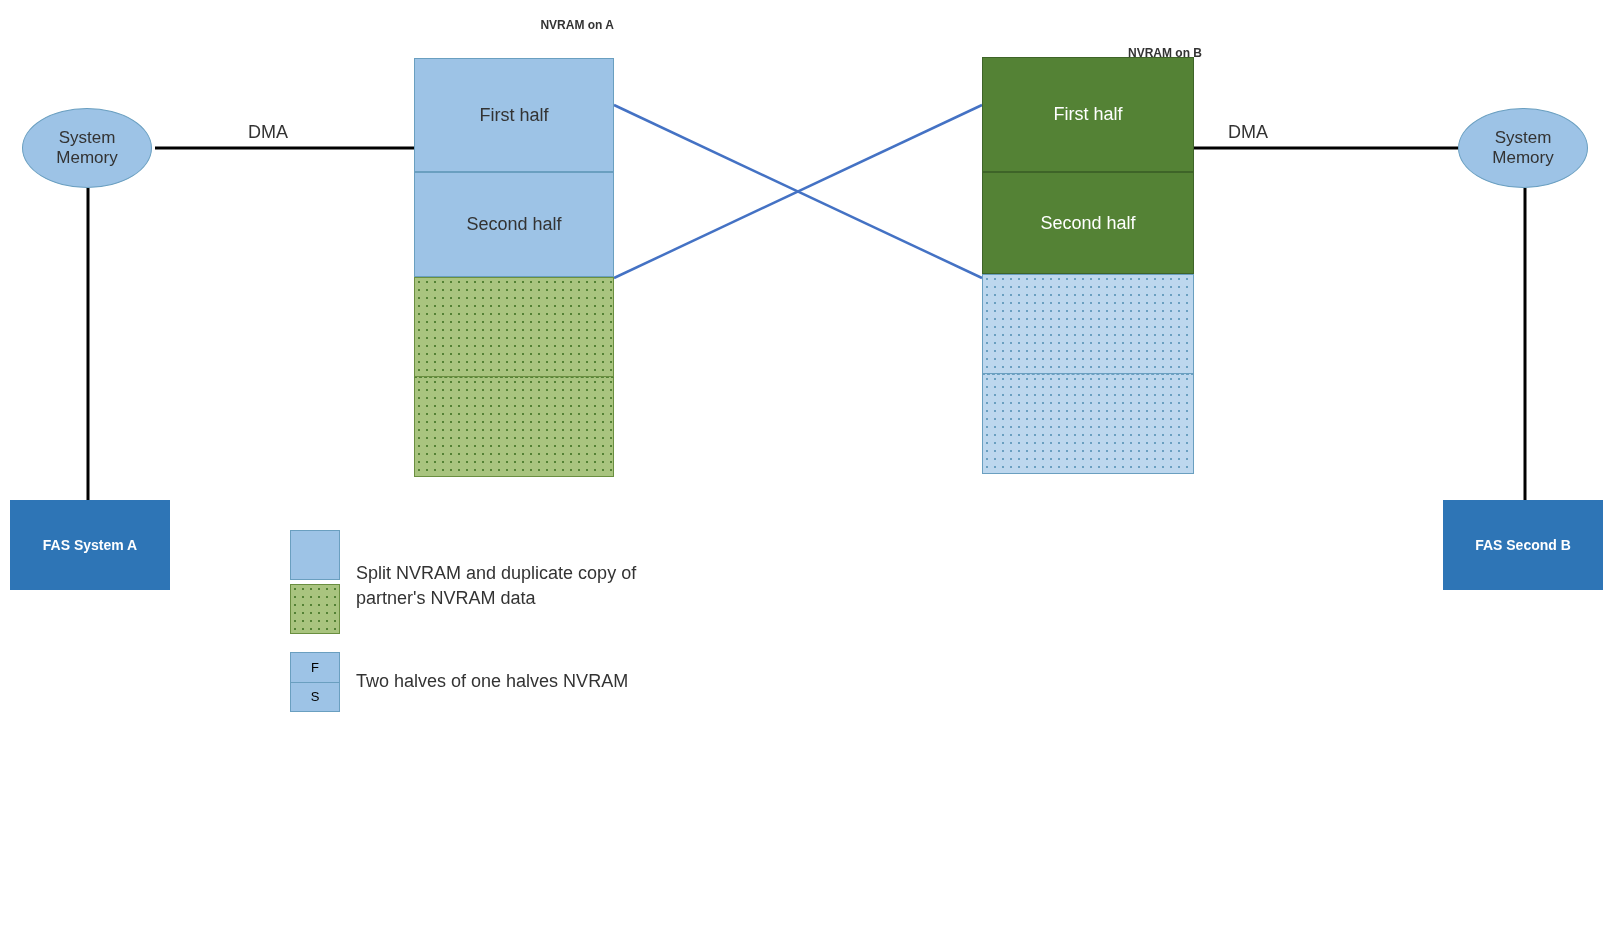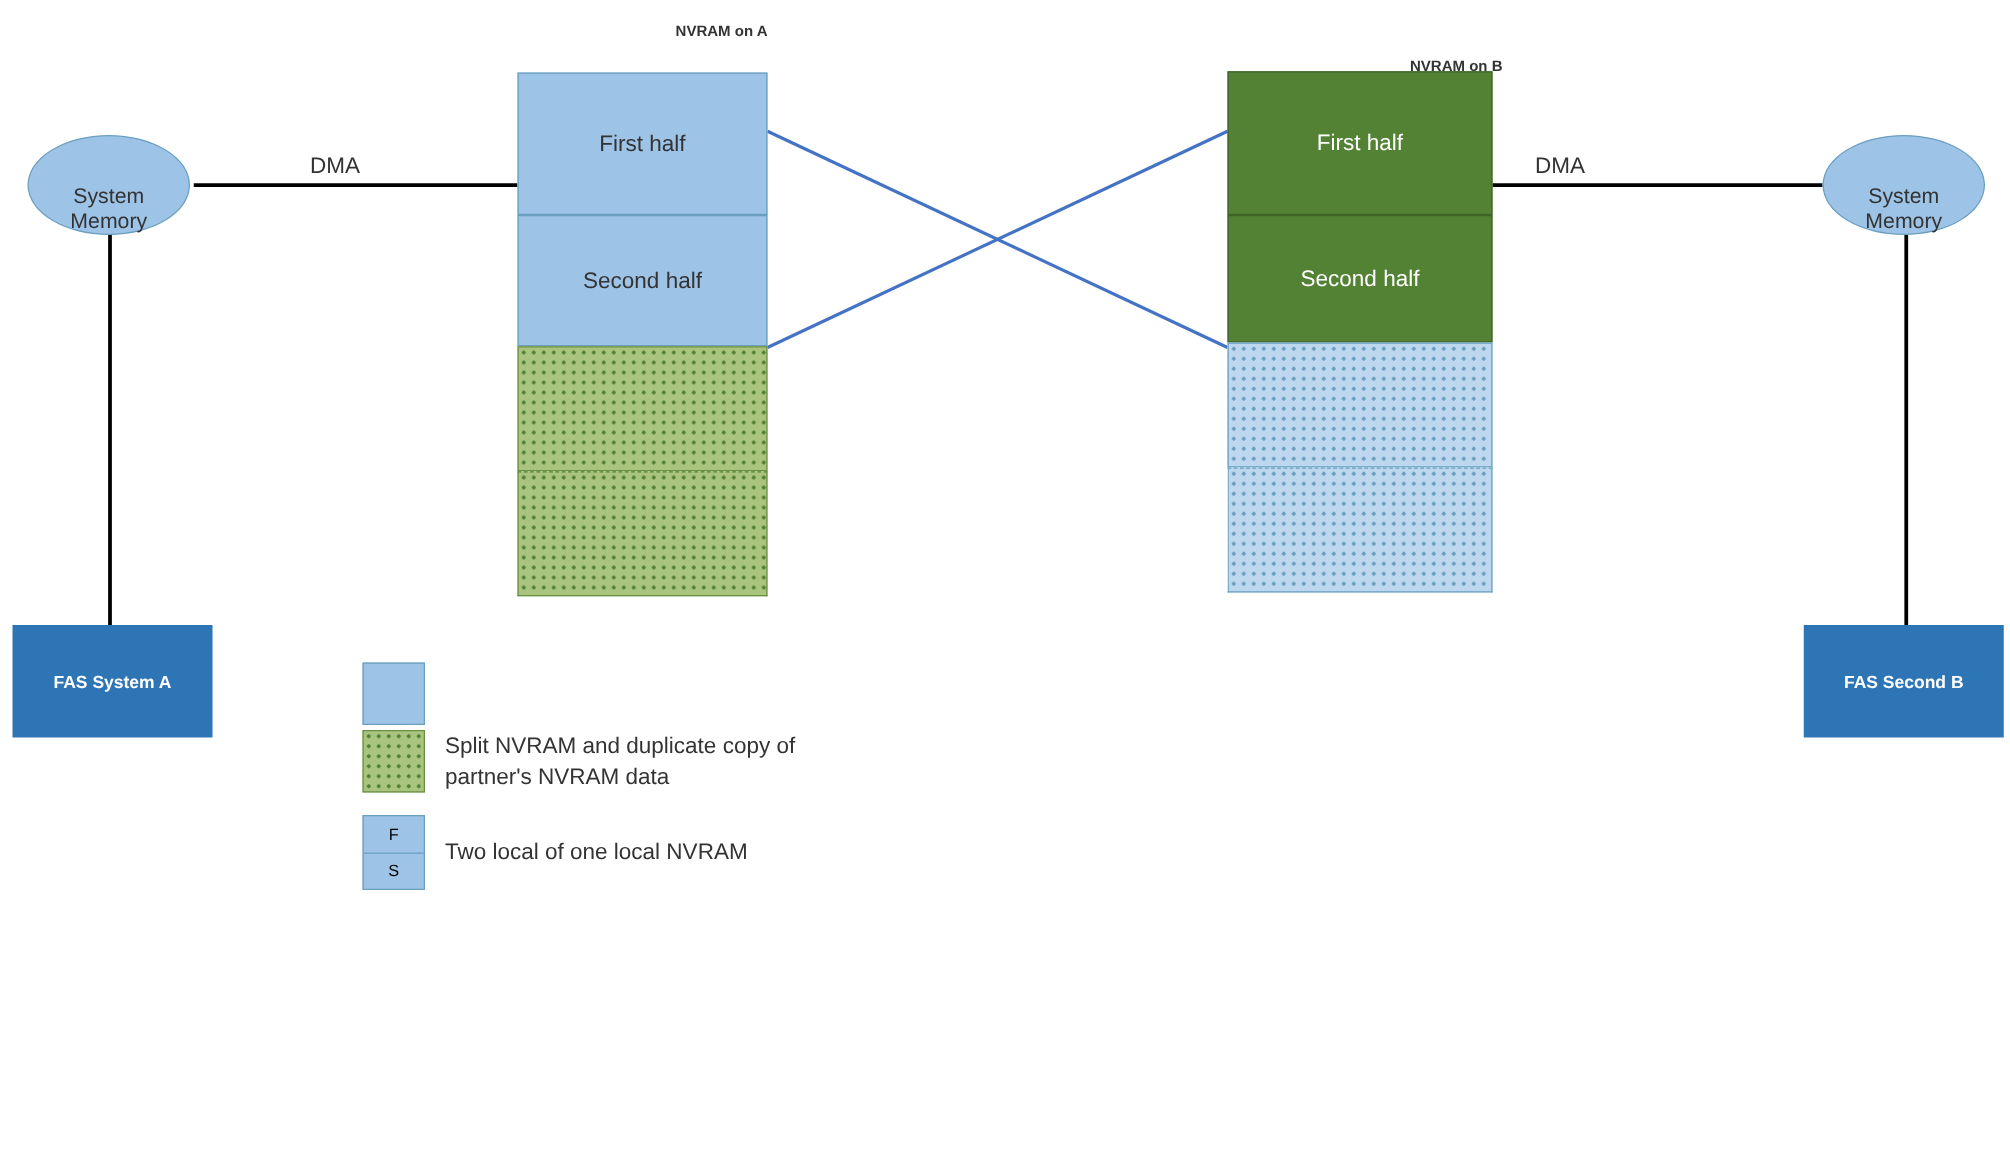--- a/index.html
+++ b/index.html
@@ -35,7 +35,7 @@
       background: #9dc3e6;
       border-radius: 50%;
       display: flex;
-      align-items: flex-end;
+      align-items: center;
       justify-content: center;
       text-align: center;
       font-size: 17px;

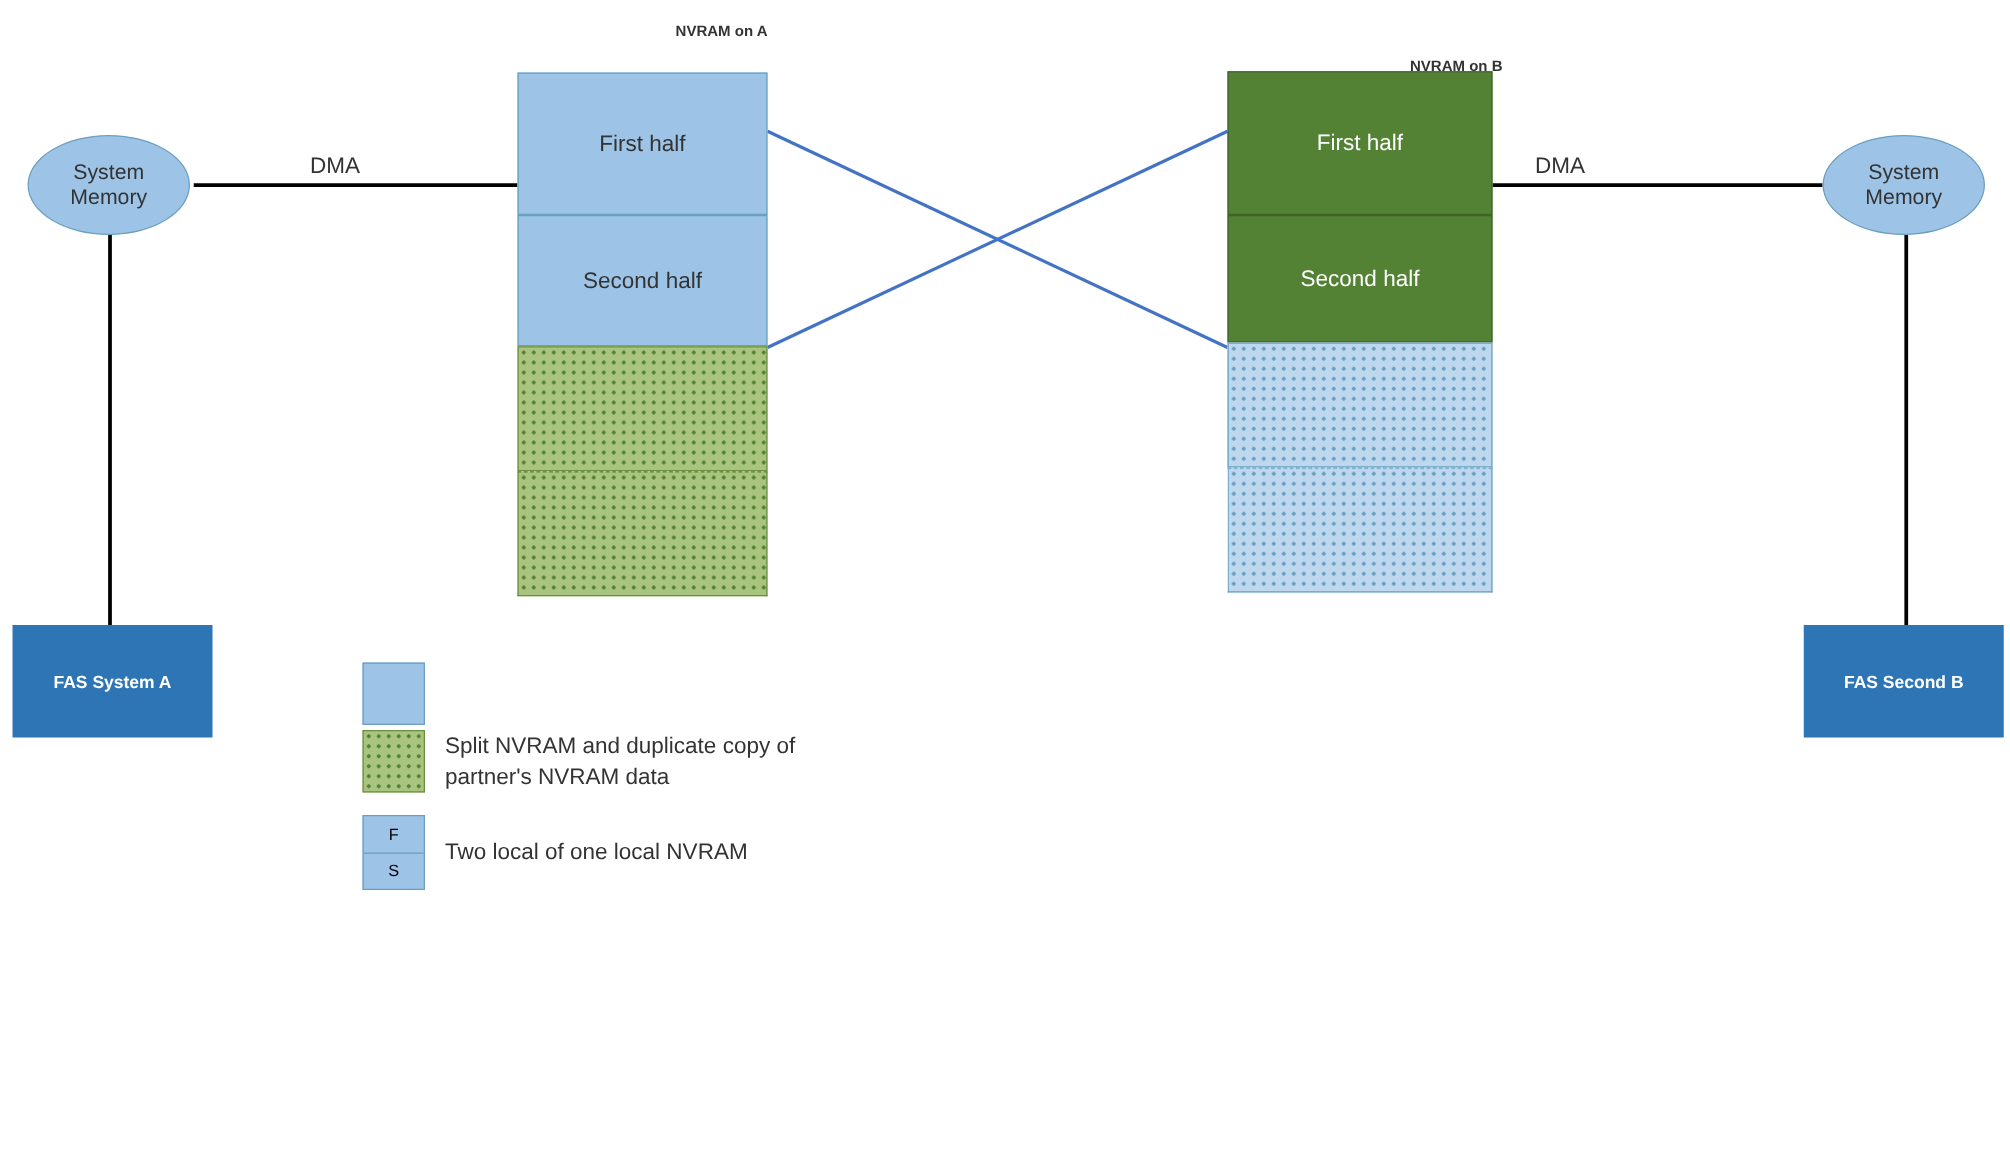--- a/index.html
+++ b/index.html
@@ -294,7 +294,7 @@
   <div class="legend">
 
 
-    <div class="legend-row" style="align-items:flex-end;">
+    <div class="legend-row" style="align-items:center;">
       <div style="display:flex; flex-direction:column; margin-right:16px; flex-shrink:0;">
         <div class="legend-box-blue" style="margin-bottom:4px; margin-right:0;"></div>
         <div class="legend-box-green-dotted" style="margin-right:0;"></div>

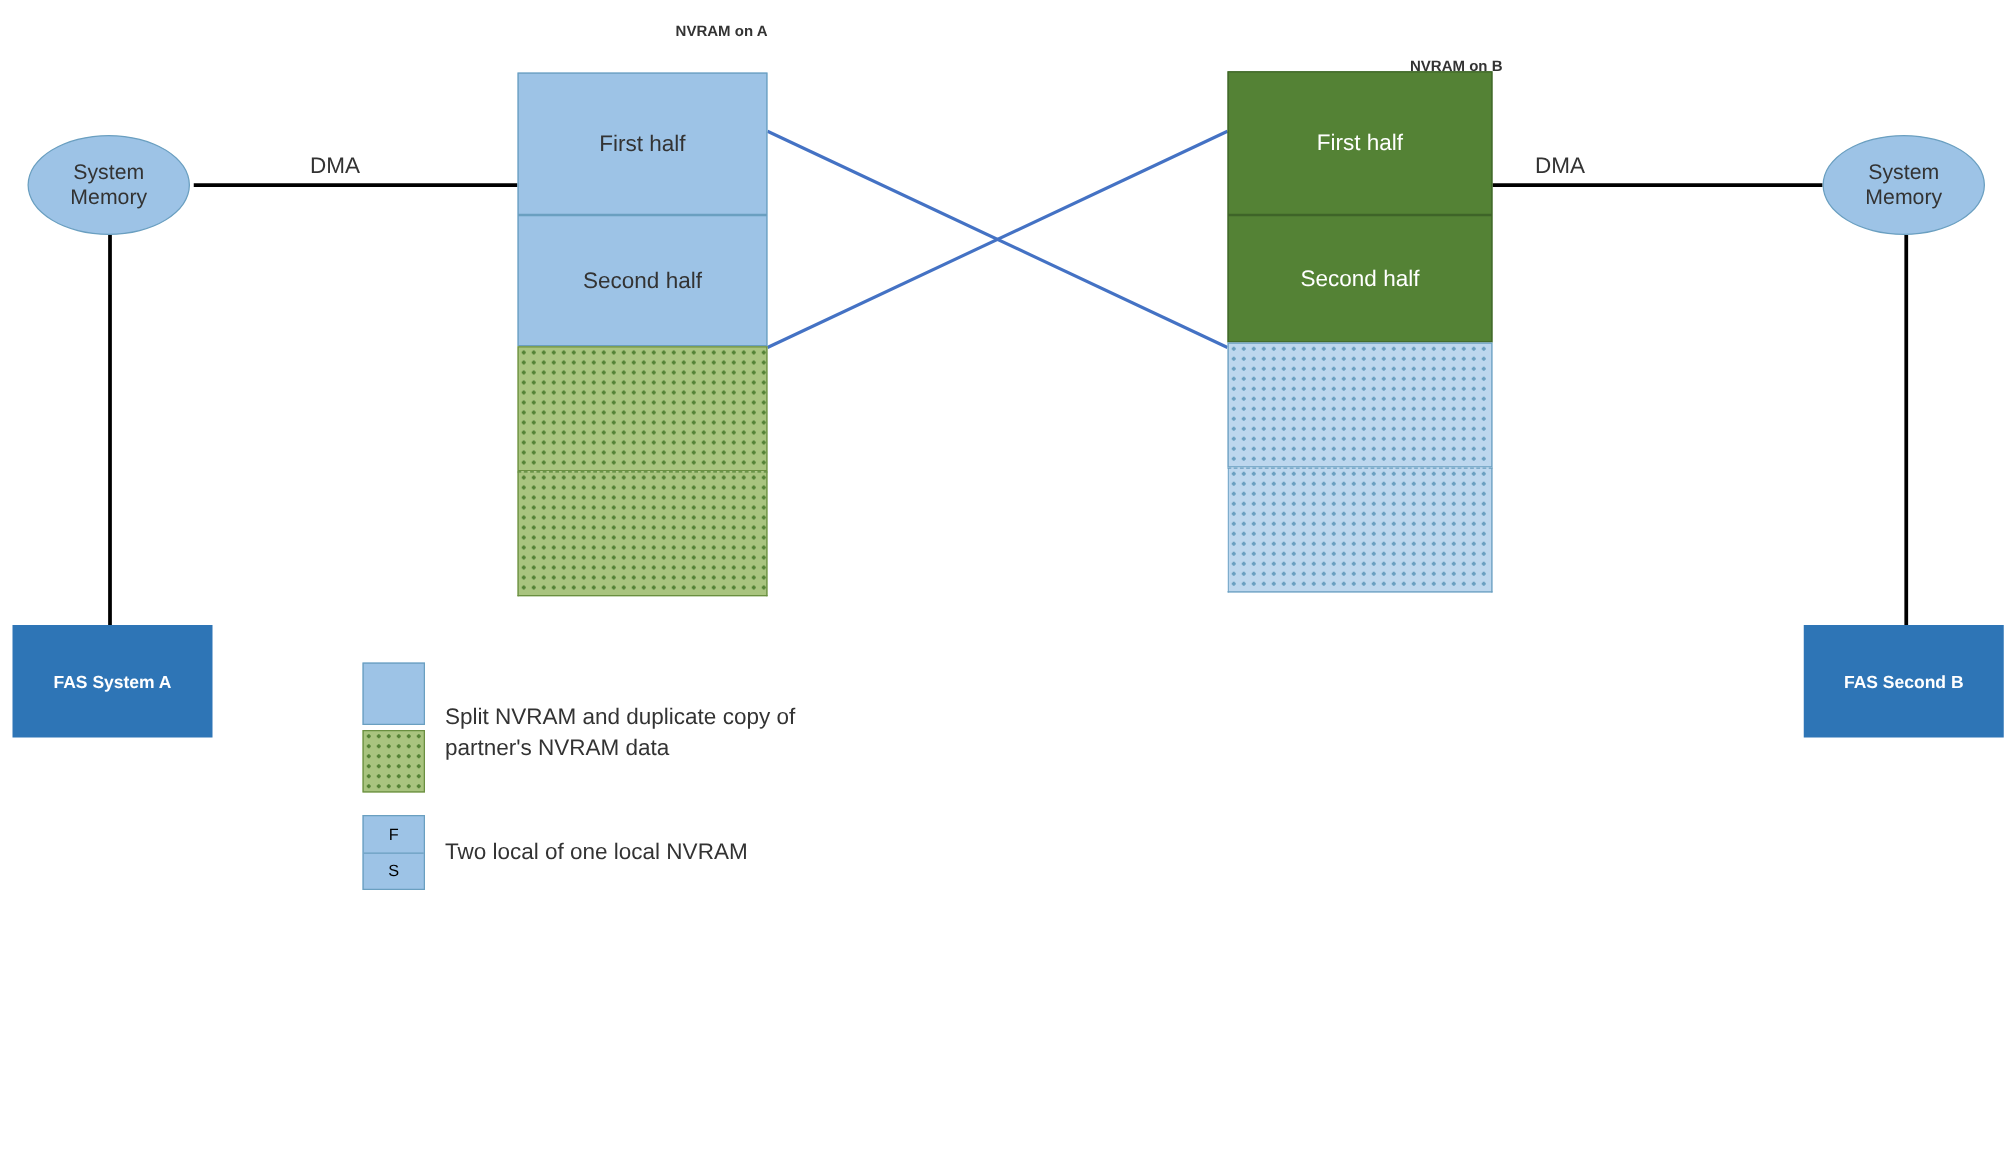--- a/index.html
+++ b/index.html
@@ -309,7 +309,7 @@
         <div class="legend-small-top">F</div>
         <div class="legend-small-bottom">S</div>
       </div>
-      <div class="legend-text">Two local of one local NVRAM</div>
+      <div class="legend-text">Two halves of one halves NVRAM</div>
     </div>
 
   </div>

